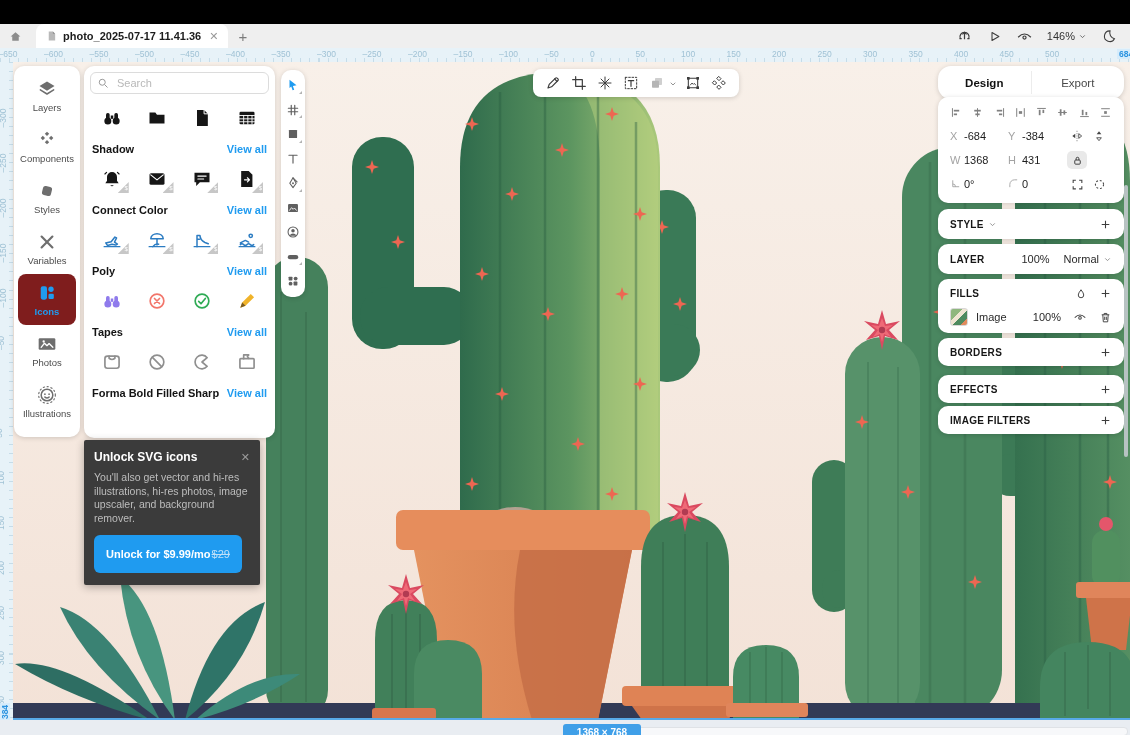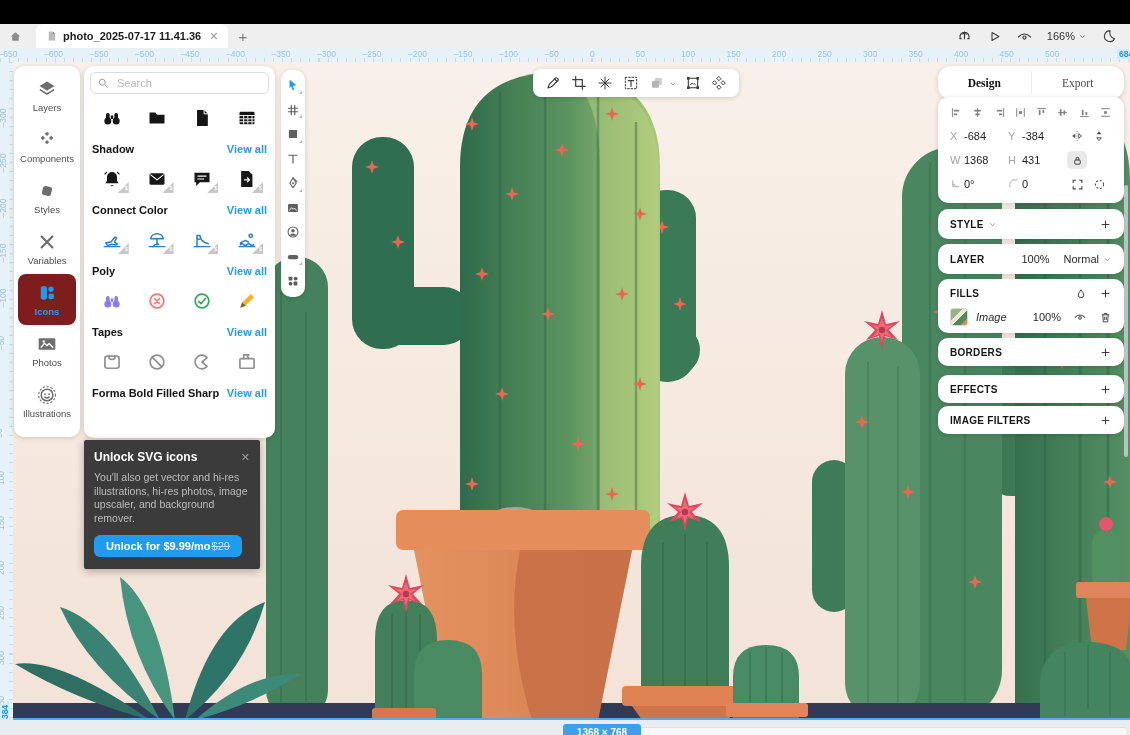--- a/index.html
+++ b/index.html
@@ -157,7 +157,7 @@
           </svg>
       </span>
       <span id="zoom-ctl">
-        <span>166%</span>
+        <span>146%</span>
         <svg width="9" height="9" viewBox="0 0 24 24" fill="none" stroke="#666" stroke-width="2.5">
             <path d="M6 9l6 6 6-6"></path>
           </svg>

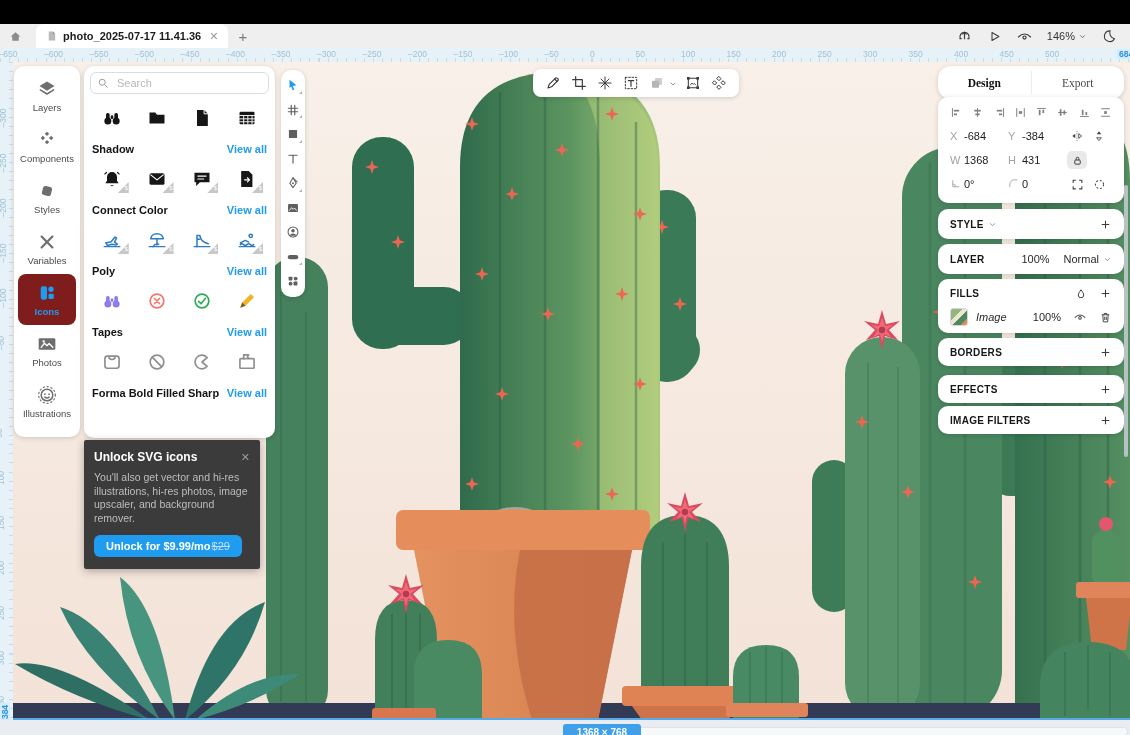--- a/index.html
+++ b/index.html
@@ -78,7 +78,7 @@
   .fchev{color:#777;margin:0 2px 0 -2px;}
   
   .insp{left:938px;width:186px;box-sizing:border-box;}
-  #tabs-card{top:66px;height:33px;display:flex;align-items:stretch;border-radius:13px;overflow:hidden;font-family:Liberation Serif, serif;}
+  #tabs-card{top:66px;height:33px;display:flex;align-items:stretch;border-radius:13px;overflow:hidden;}
   .itab{flex:1;display:flex;align-items:center;justify-content:center;font-size:11.5px;color:#4a4a4a;}
   .itab.active{font-weight:700;color:#111;}
   .itab-sep{width:1px;background:#ececec;margin:5px 0;}

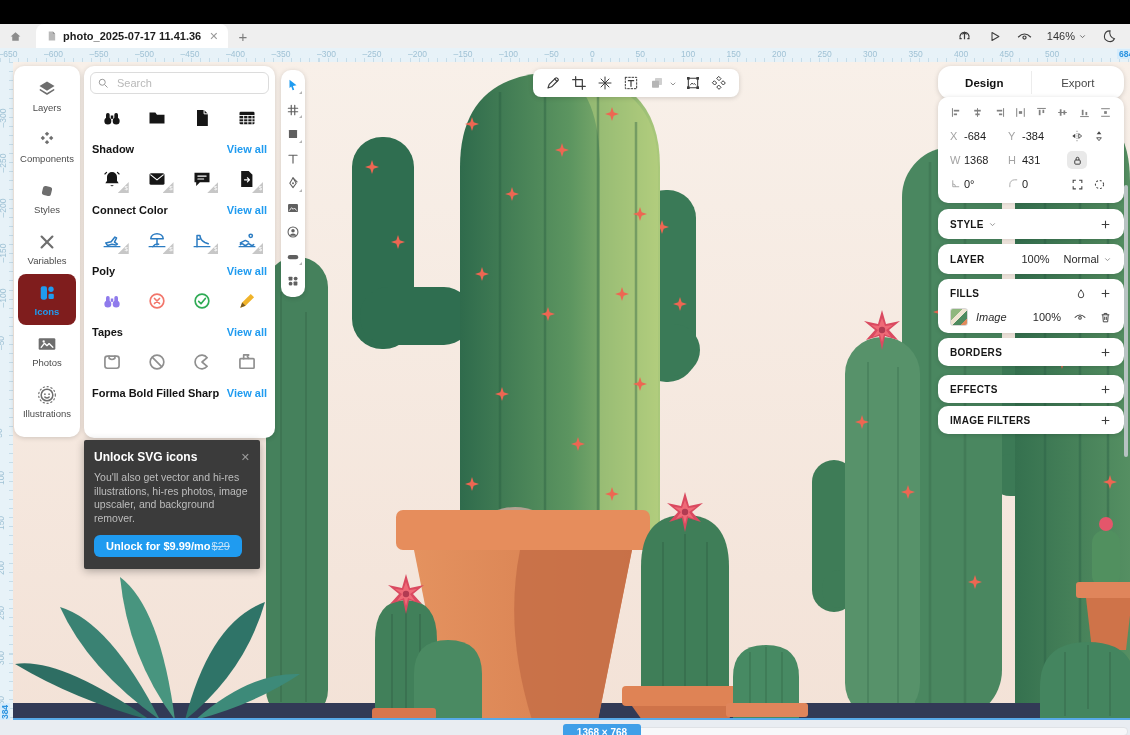--- a/index.html
+++ b/index.html
@@ -102,7 +102,7 @@
   .fill-row{display:flex;align-items:center;margin-top:8px;}
   #fill-thumb{width:16px;height:16px;border-radius:3px;border:1px solid #d8d8d8;
     background:linear-gradient(135deg,#8fb77e 0 35%,#efe5d2 35% 55%,#4e8a5f 55% 80%,#e08a5c 80%);}
-  .fill-name{font-size:11px;color:#2a2a2a;margin-left:8px;font-style:italic;}
+  .fill-name{font-size:11px;color:#2a2a2a;margin-left:8px;}
   #borders-card{top:338px;height:28px;}
   #effects-card{top:375px;height:28px;}
   #imgf-card{top:406px;height:28px;}

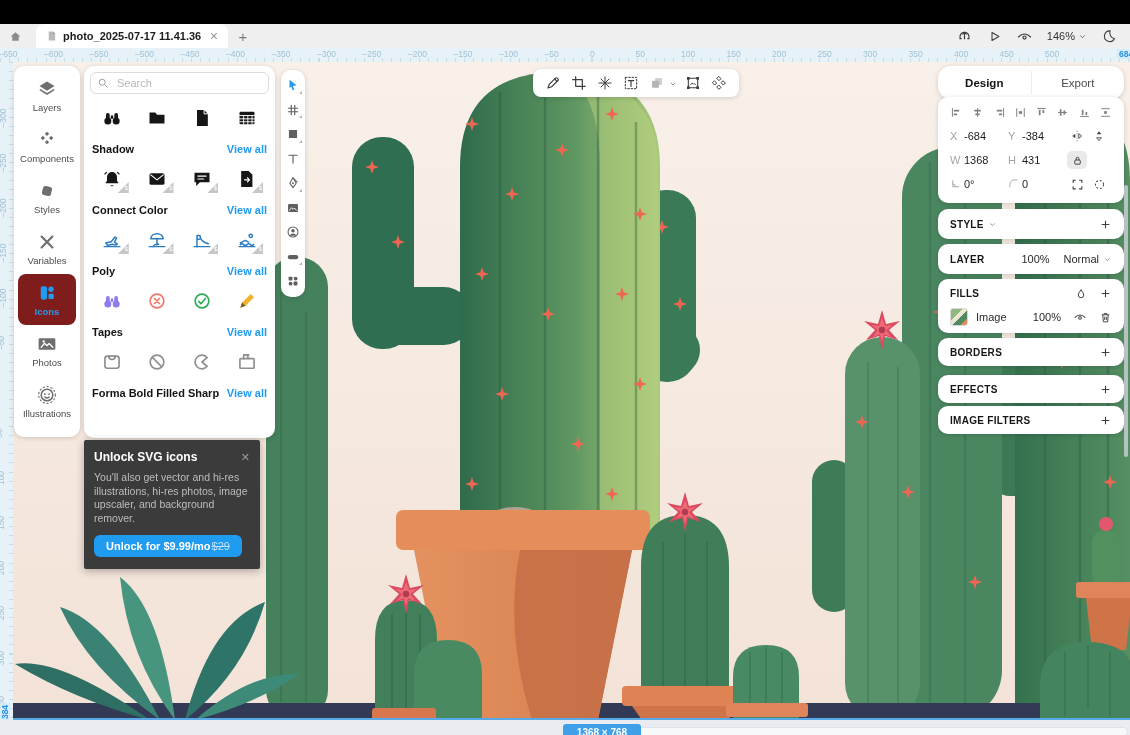--- a/index.html
+++ b/index.html
@@ -63,7 +63,7 @@
   #promo-close{color:#9c9c9c;font-size:11px;}
   #promo-body{color:#bdbdbd;font-size:10.5px;line-height:13.5px;margin-top:7px;}
   #promo-btn{margin-top:10px;background:#1f9bf0;border-radius:6px;height:22px;display:inline-flex;
-             align-items:center;padding:0 12px;color:#fff;font-size:11px;font-weight:700;gap:1px;}
+             align-items:center;padding:8px 12px;color:#fff;font-size:11px;font-weight:700;gap:1px;}
   #promo-old{text-decoration:line-through;color:#bfe0f8;font-weight:400;}
   
   #vtools{left:281px;top:70px;width:24px;padding:3px 0;}

